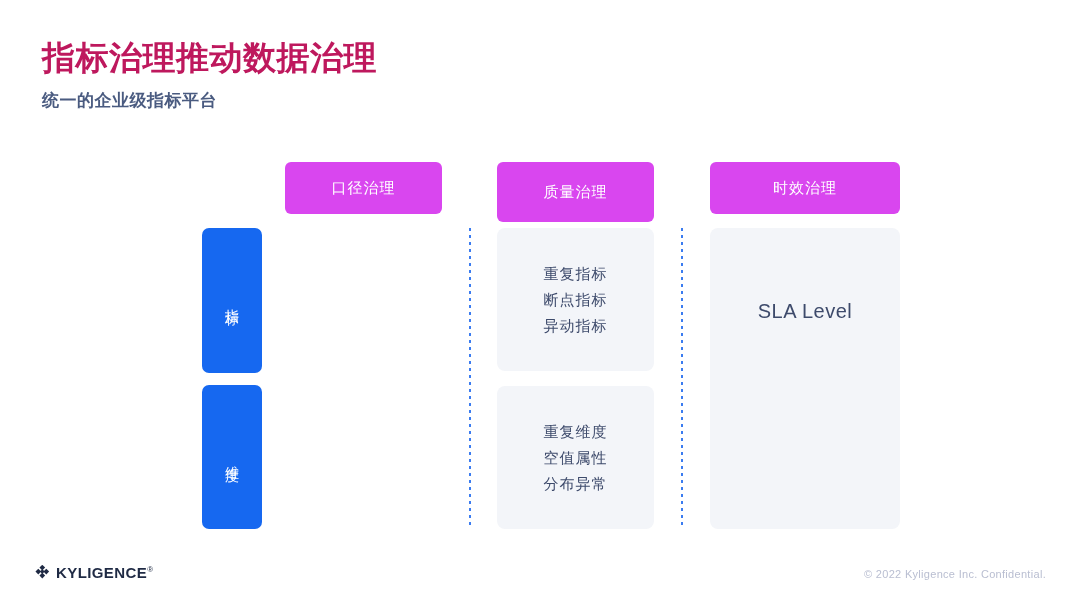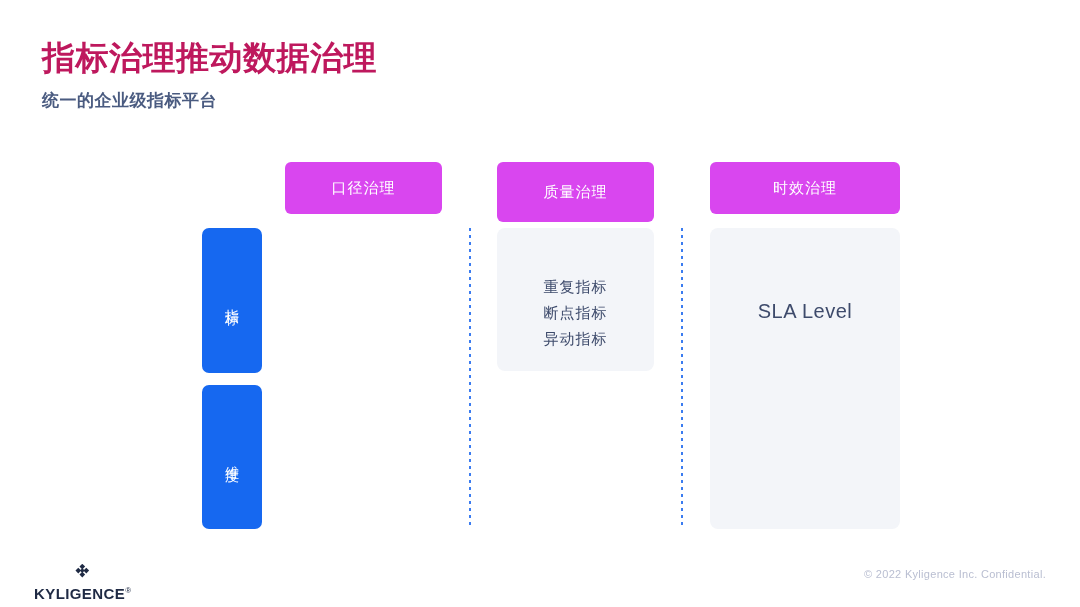--- a/index.html
+++ b/index.html
@@ -201,7 +201,7 @@
 
 
   <div class="panel p-qual-1">
-    <div class="panel-text" style="white-space: pre-line; margin-top: 13px;">重复指标
+    <div class="panel-text" style="white-space: pre-line;">重复指标
 断点指标
 异动指标</div>
   </div>

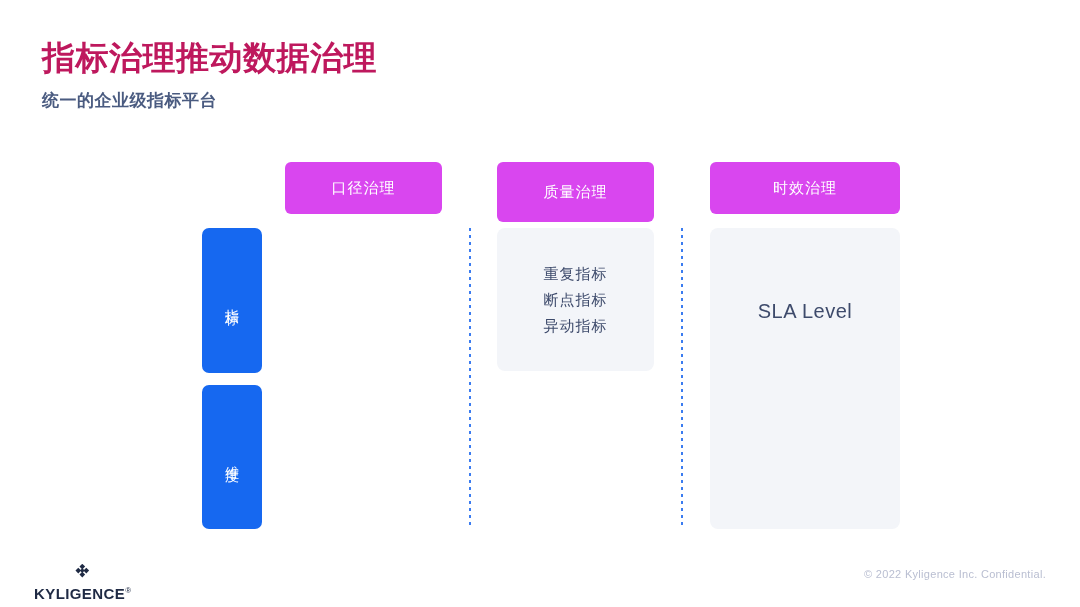--- a/index.html
+++ b/index.html
@@ -204,6 +204,11 @@
     <div class="panel-text" style="white-space: pre-line;">重复指标
 断点指标
 异动指标</div>
+  </div>
+  <div class="panel p-qual-2">
+    <div class="panel-text" style="white-space: pre-line;">重复维度
+空值属性
+分布异常</div>
   </div>
 
   <div class="panel p-sla">

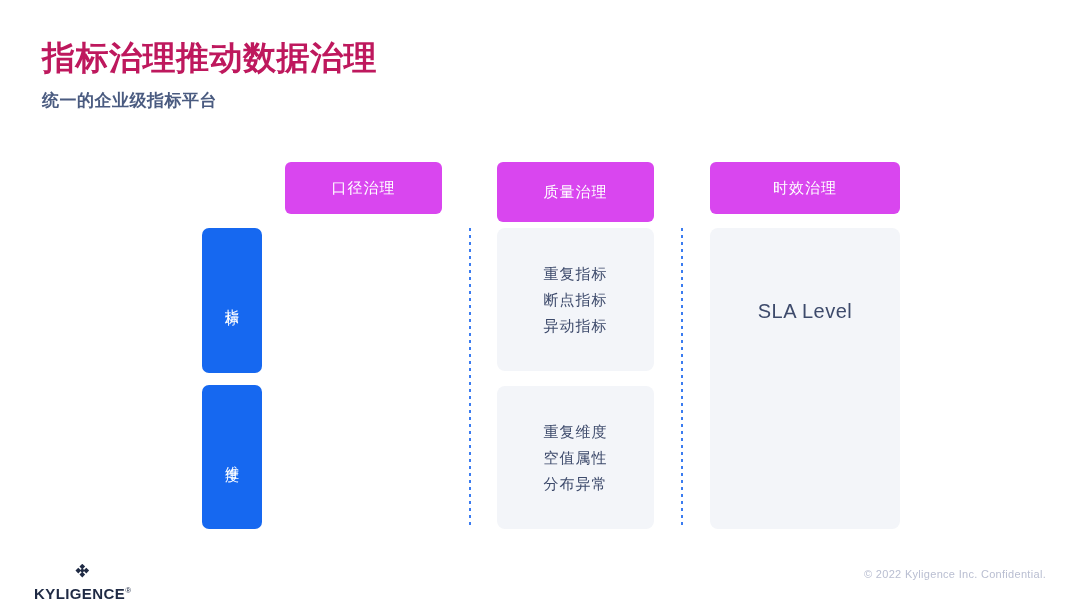--- a/index.html
+++ b/index.html
@@ -157,7 +157,6 @@
     display: flex;
     align-items: center;
     gap: 5px;
-    flex-direction: column;
   }
   .logo-mark { display: block; }
   .logo-word {

